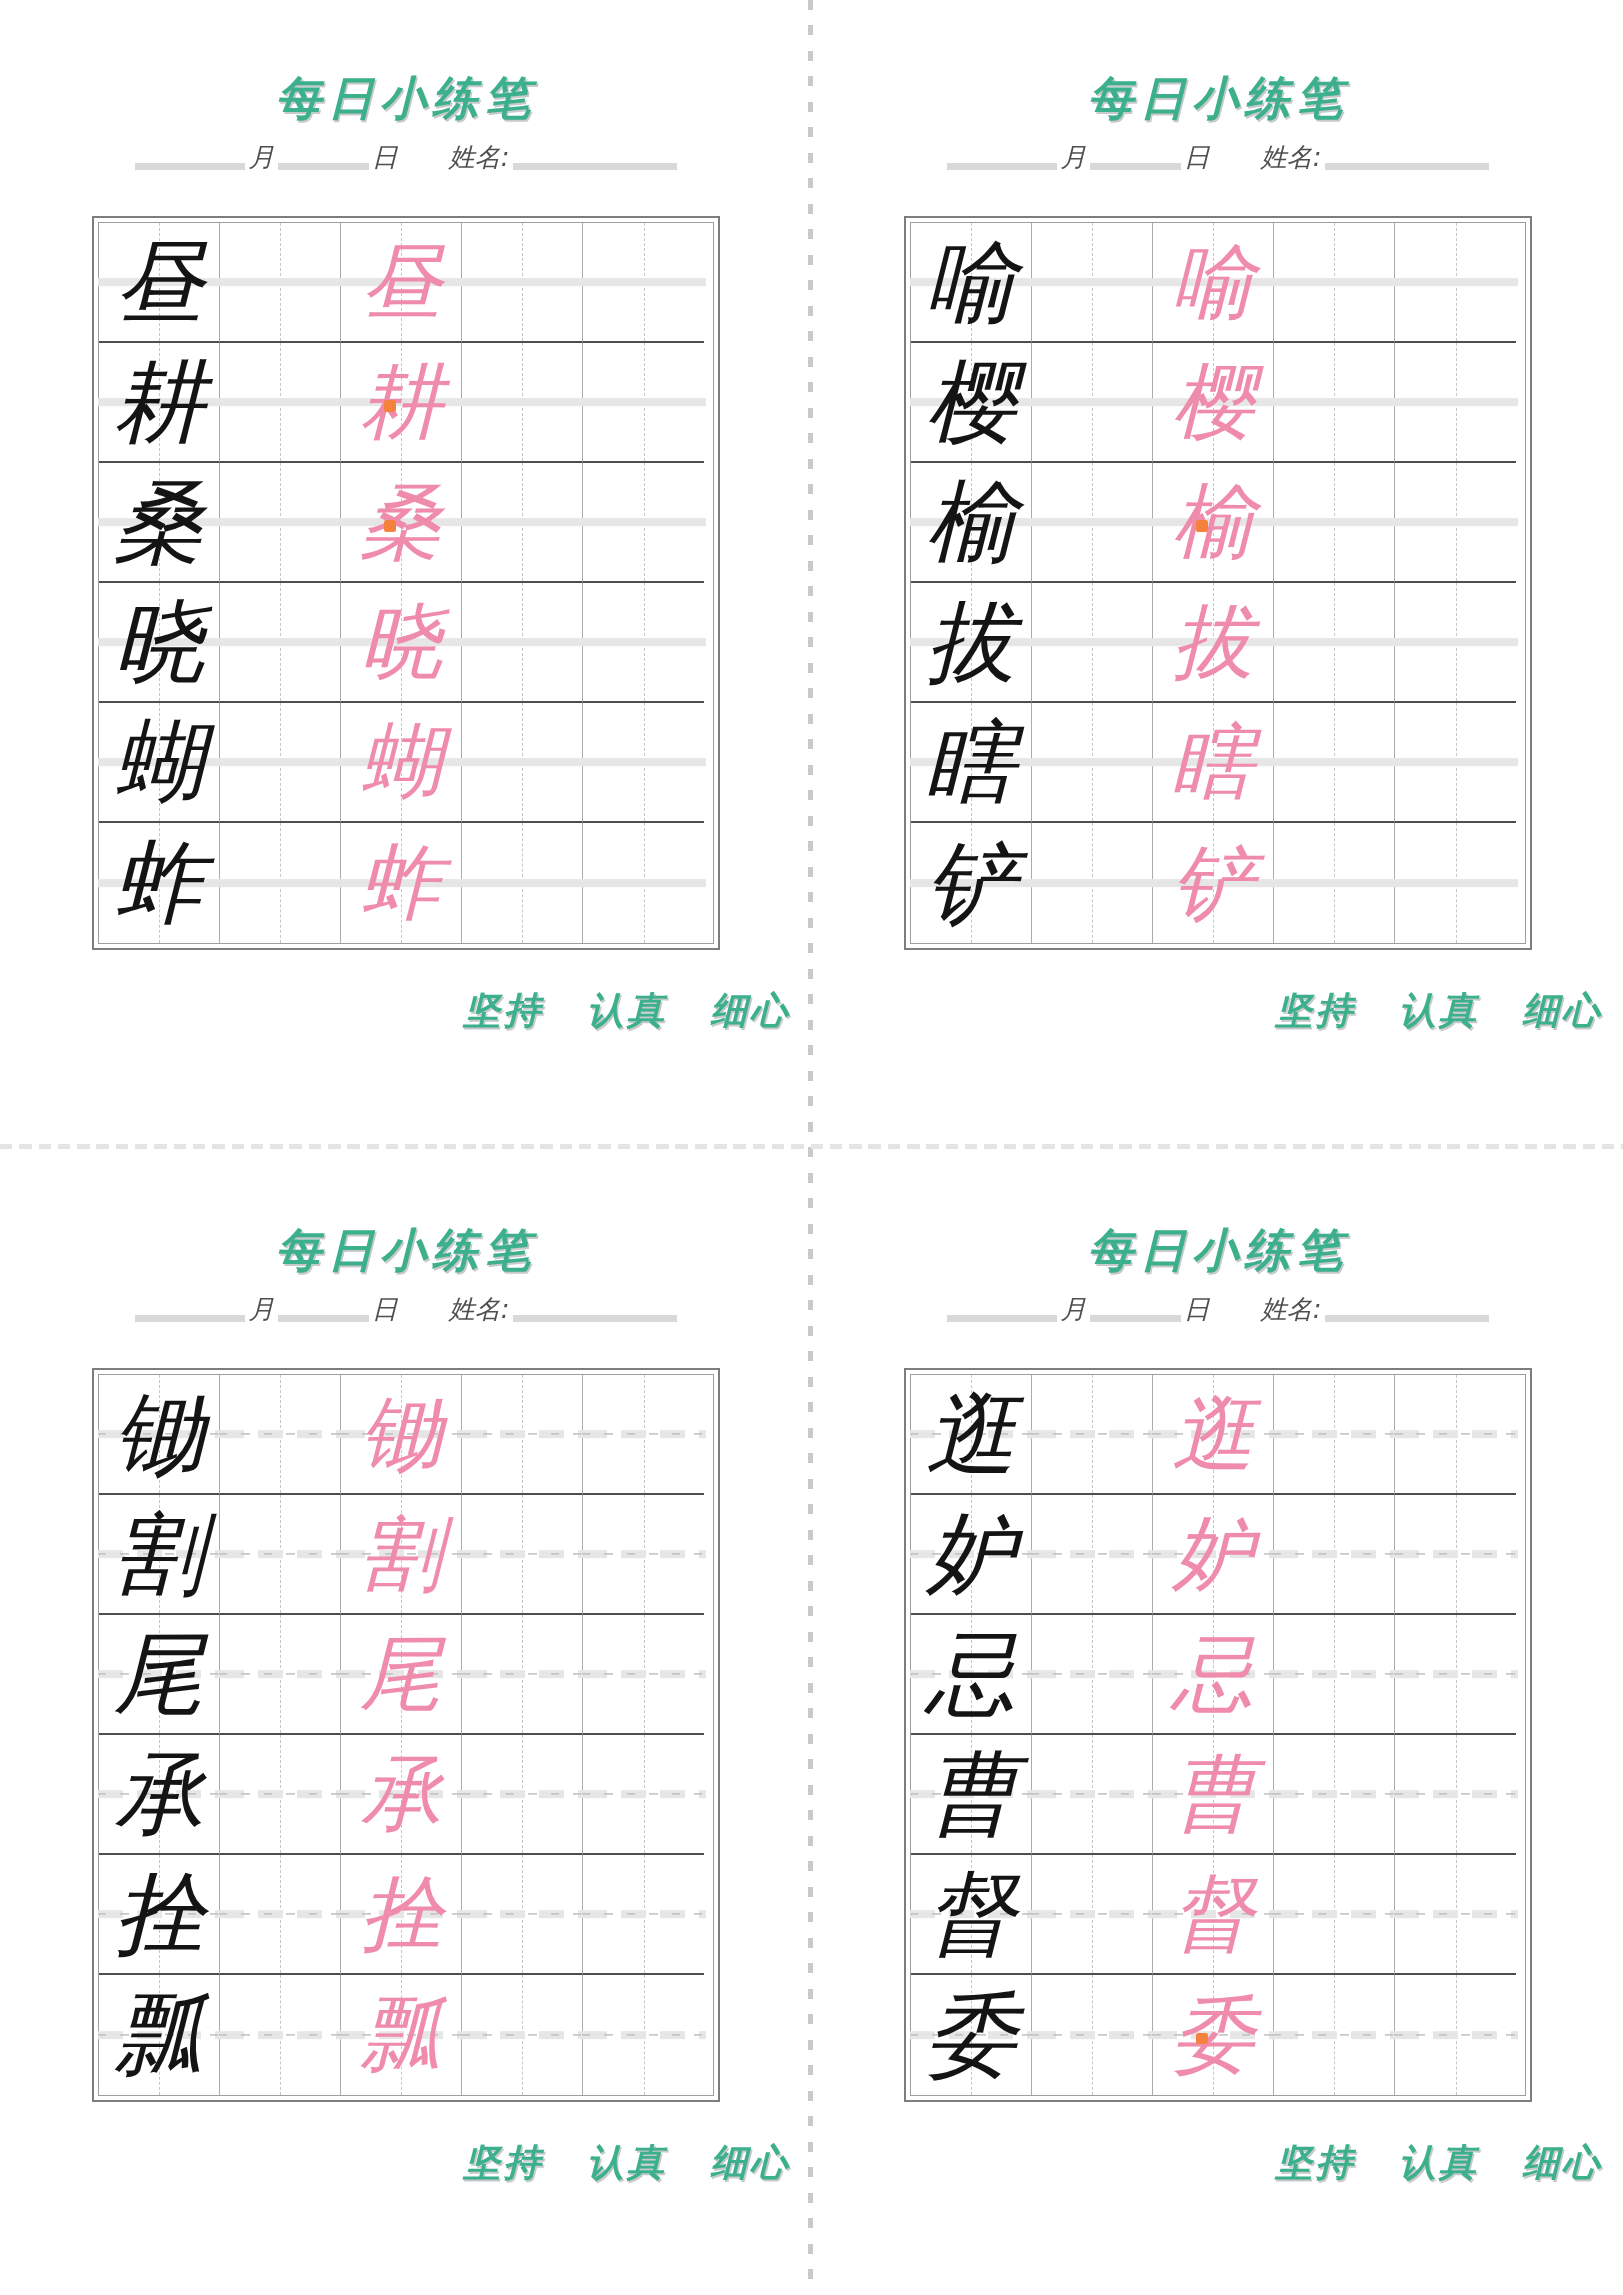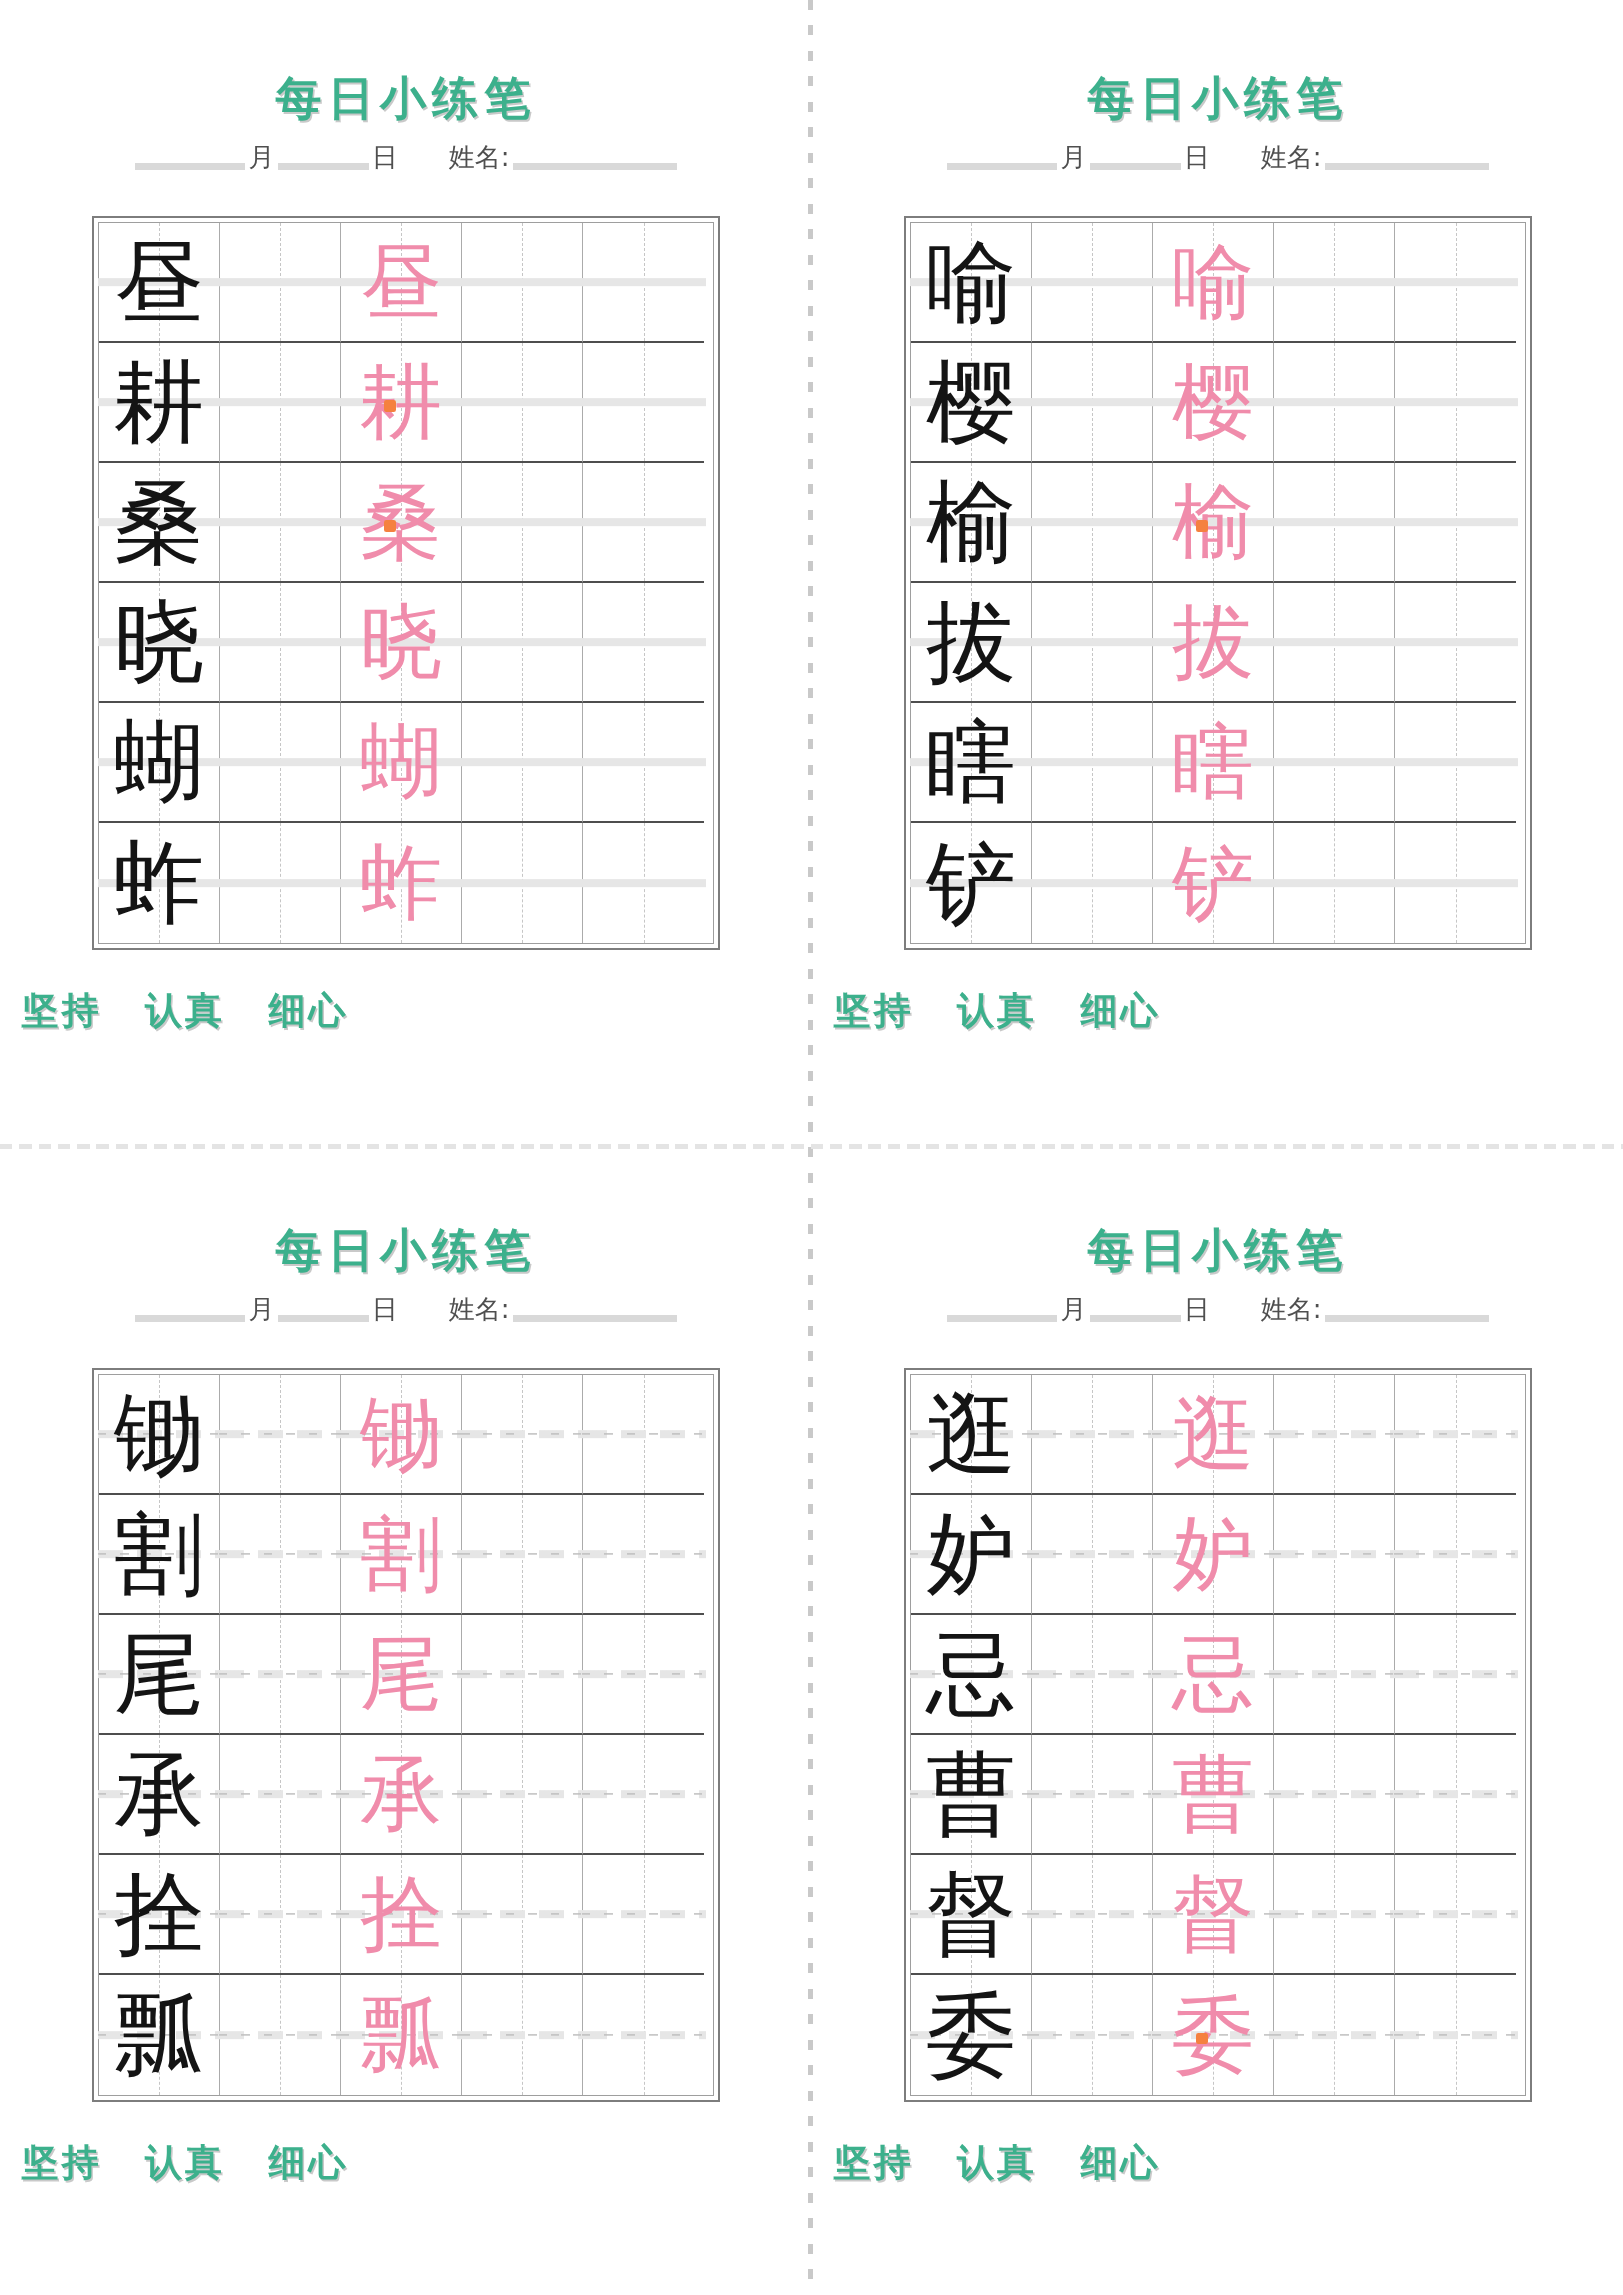--- a/index.html
+++ b/index.html
@@ -17,7 +17,7 @@
     background:repeating-linear-gradient(90deg,#e4e4e4 0 12.4px,rgba(0,0,0,0) 12.4px 19.3px);
   }
   
-  .panel{position:absolute;width:812px;height:1142px;}
+  .panel{position:absolute;width:812px;height:1142px;font-style:italic;}
   .panel.q1{left:0;top:0;}
   .panel.q2{left:812px;top:0;}
   .panel.q3{left:0;top:1152px;}

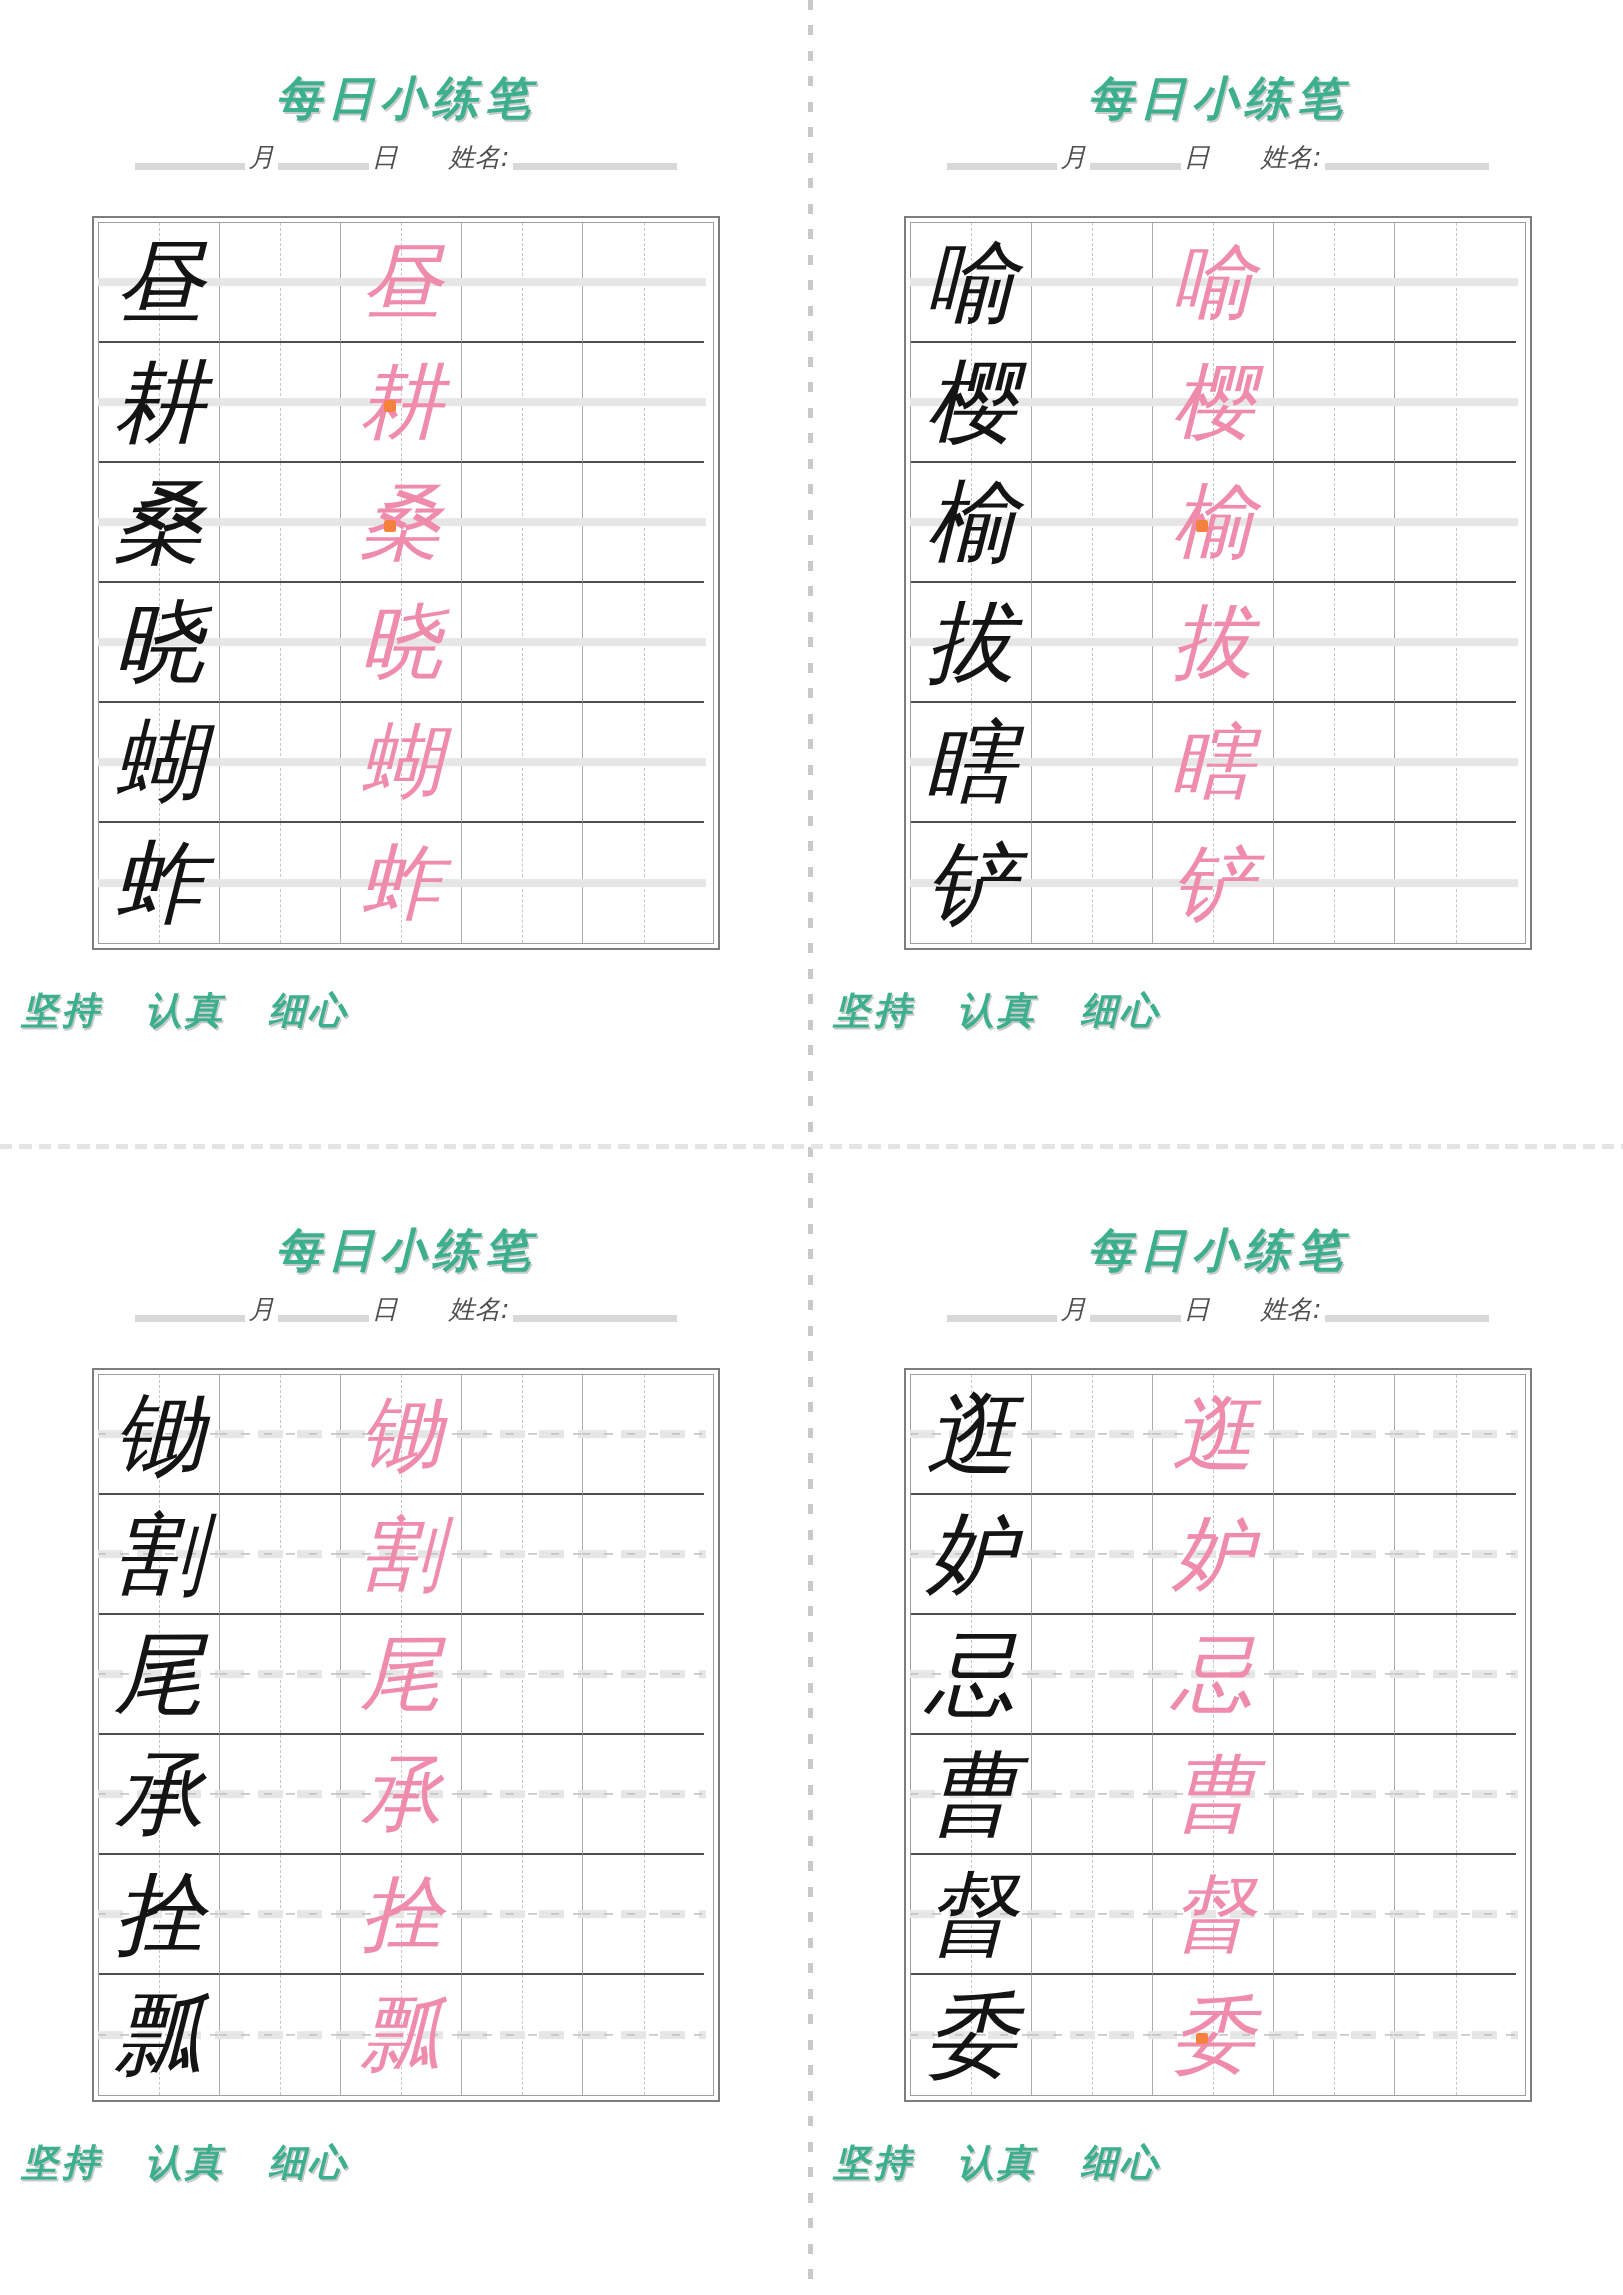--- a/index.html
+++ b/index.html
@@ -81,9 +81,9 @@
     background:#f5813f;border-radius:2.3px;
   }
   .motto{
-    margin-top:36px;text-align:left;
+    margin-top:36px;text-align:right;
     font-size:37px;font-weight:700;letter-spacing:3.1px;
-    color:#3cb08c;text-shadow:1.5px 1.5px 0 rgba(120,120,120,0.40);
+    color:#3cb08c;text-shadow:1.5px 1.5px 0 rgba(120,120,120,0.40);padding-left:48px;
   }
   .motto span{margin:0 21.6px;}
 </style>

